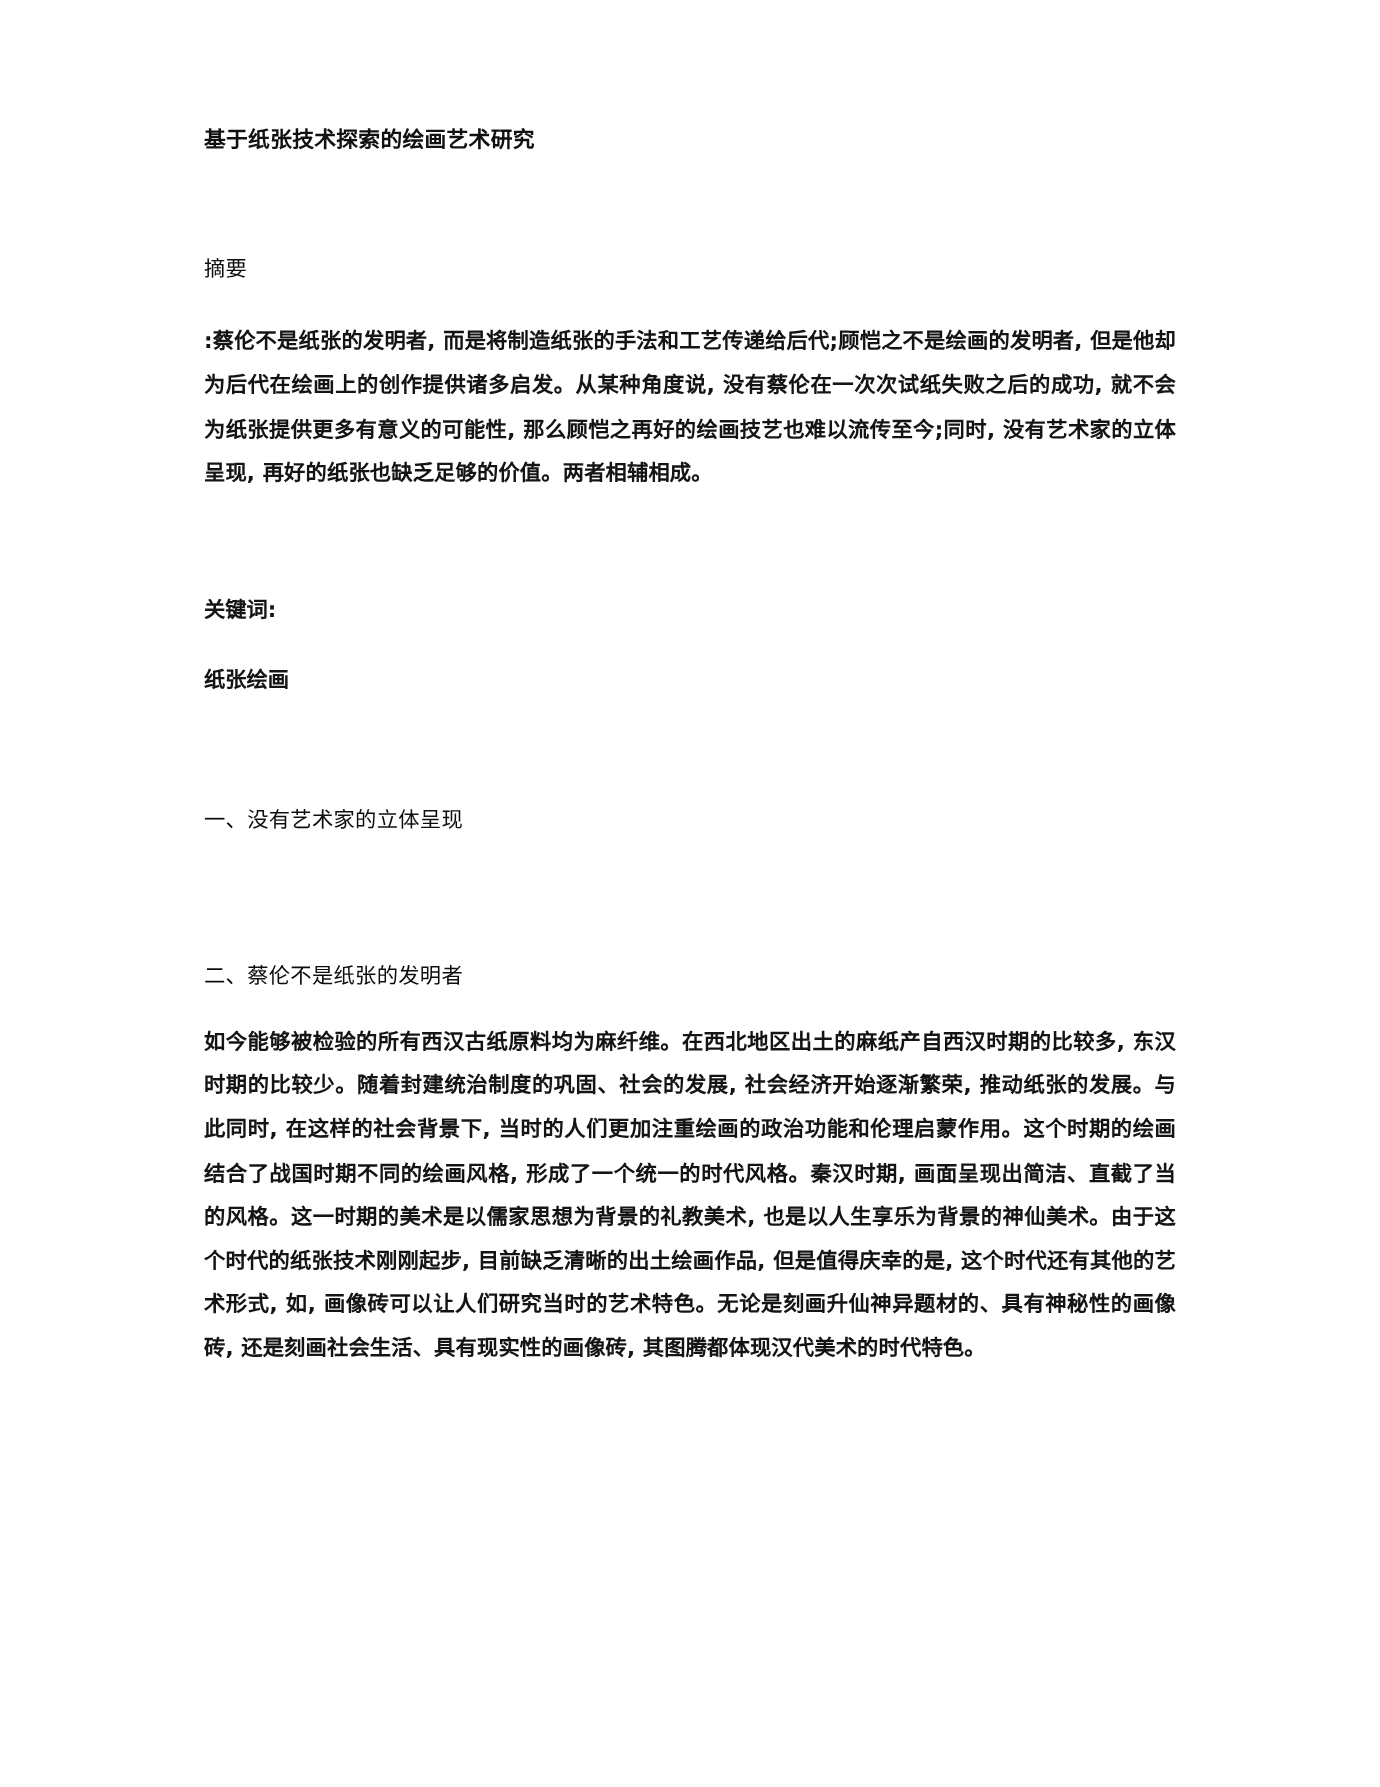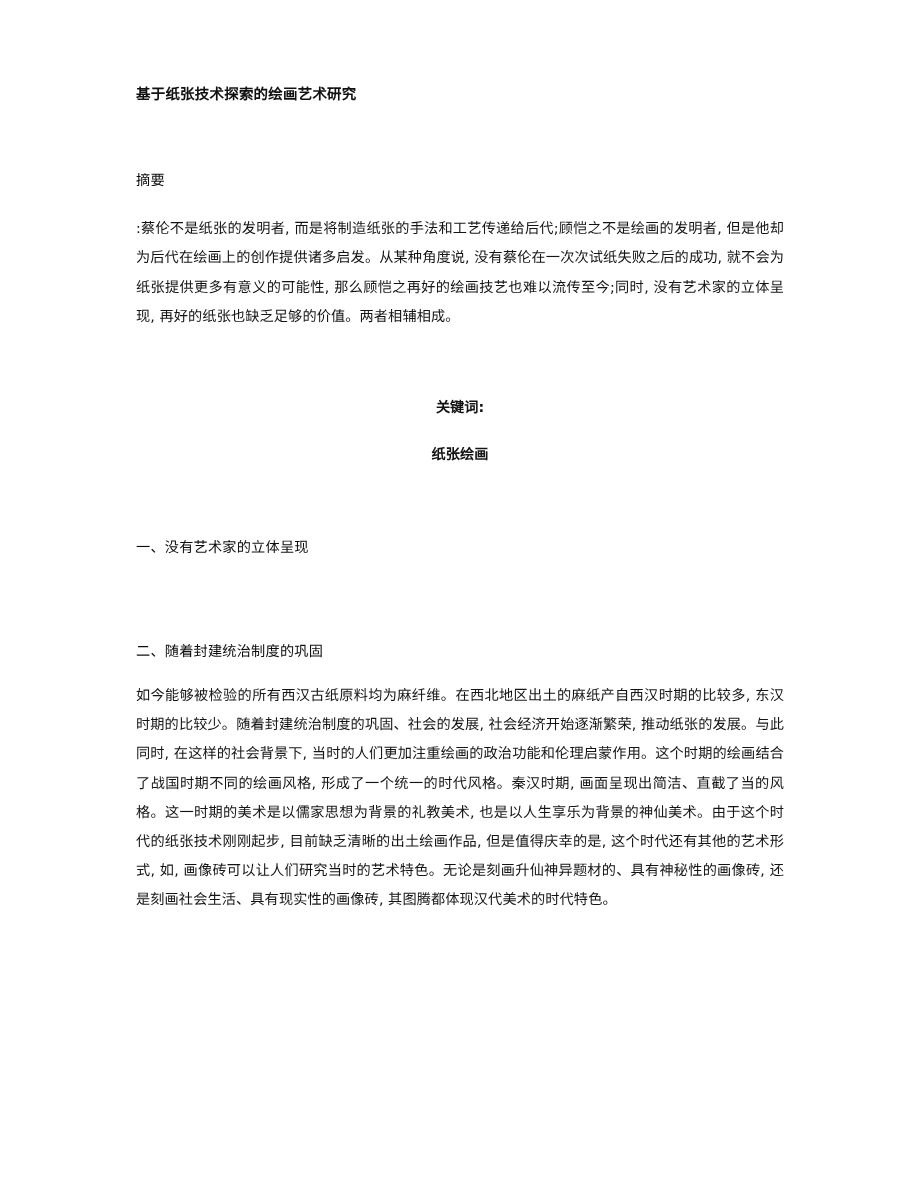--- a/index.html
+++ b/index.html
@@ -45,7 +45,7 @@
   }
   .para {
     font-size: 14.2px;
-    font-weight: 400;
+    font-weight: 700;
     line-height: 2.05;
     letter-spacing: 0.1px;
     color: #141414;

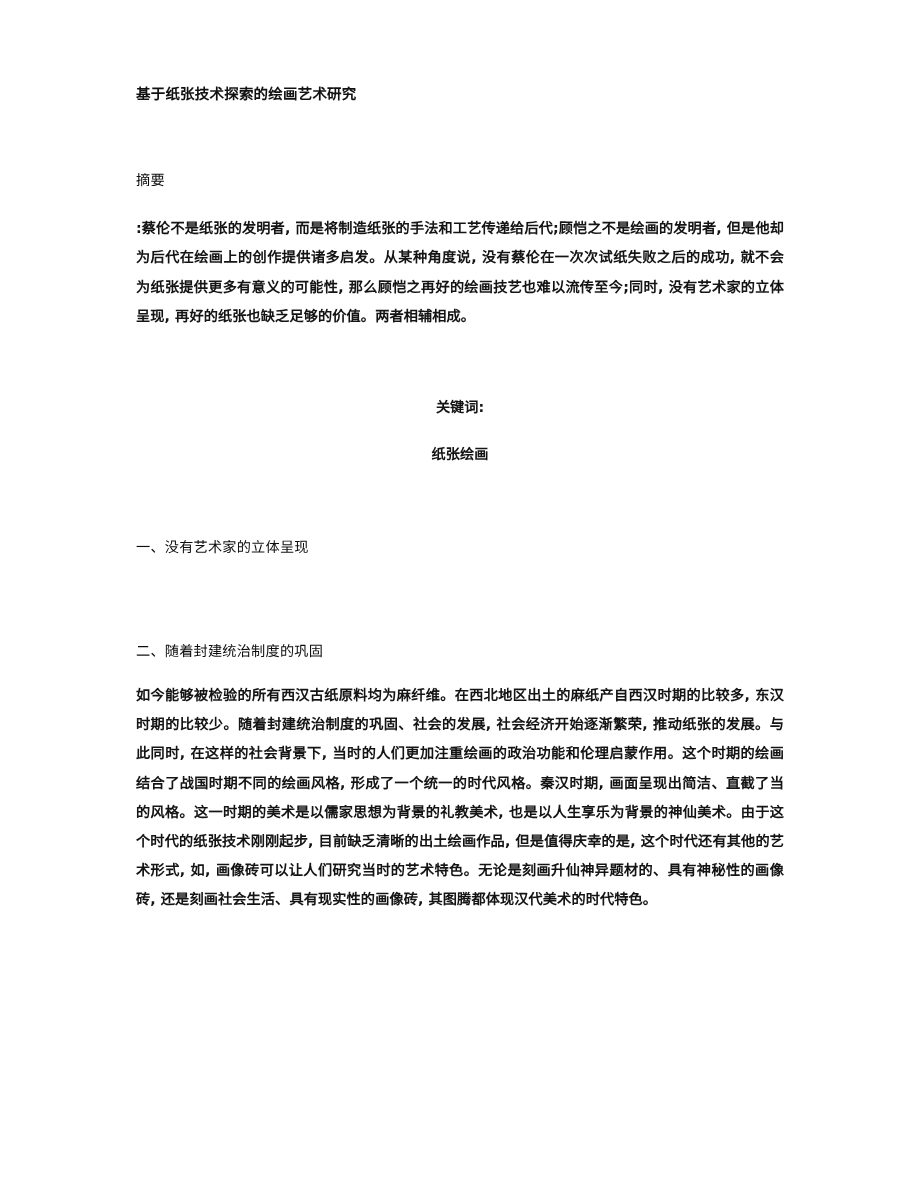--- a/index.html
+++ b/index.html
@@ -60,7 +60,6 @@
     line-height: 2.05;
     color: #141414;
     margin: 0;
-    text-align: center;
   }
   .gap-title-abstract { height: 62px; }
   .gap-abstract-body  { height: 22px; }

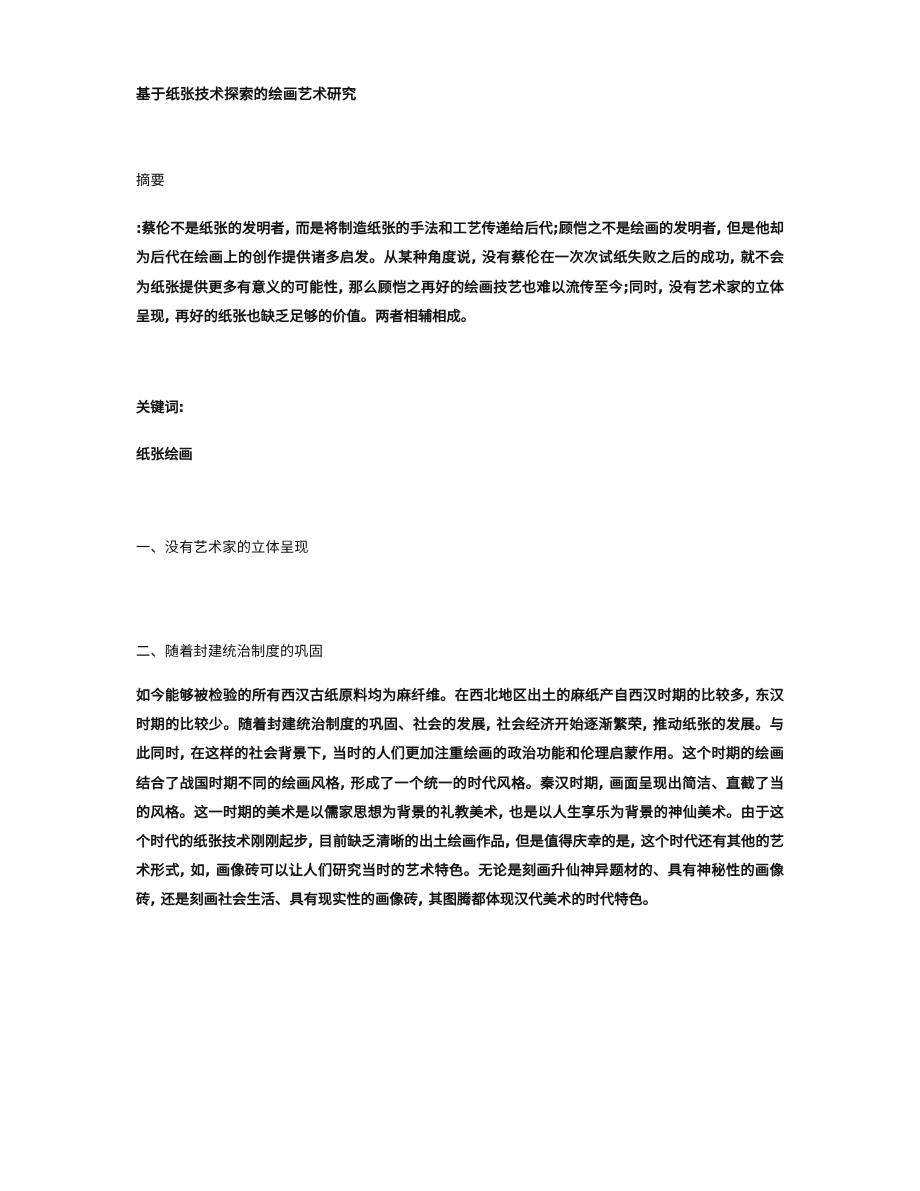--- a/index.html
+++ b/index.html
@@ -102,7 +102,7 @@
 
     <div class="gap-sec1-sec2"></div>
 
-    <h2 class="section-heading">二、随着封建统治制度的巩固</h2>
+    <h2 class="section-heading">二、蔡伦不是纸张的发明者</h2>
 
     <div class="gap-head-body"></div>
 

